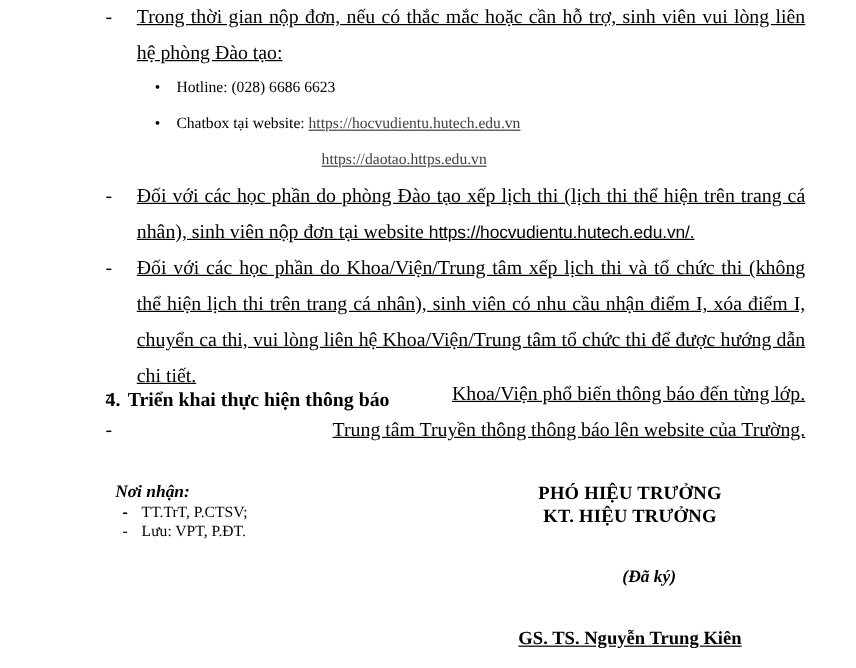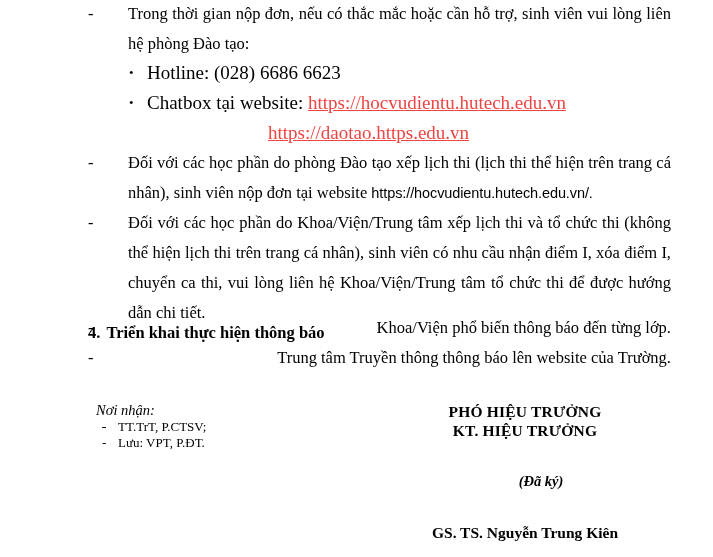--- a/index.html
+++ b/index.html
@@ -39,11 +39,12 @@
     line-height: 30px;
   }
   .dash-block .body {
-    margin-left: 40px;
+    margin-left: 26px;
     font-size: 16.5px;
     line-height: 30px;
     text-align: justify;
     text-justify: inter-word;
+    text-decoration: underline;
   }
   .dash-block .body.nojust { text-align: right; }
 

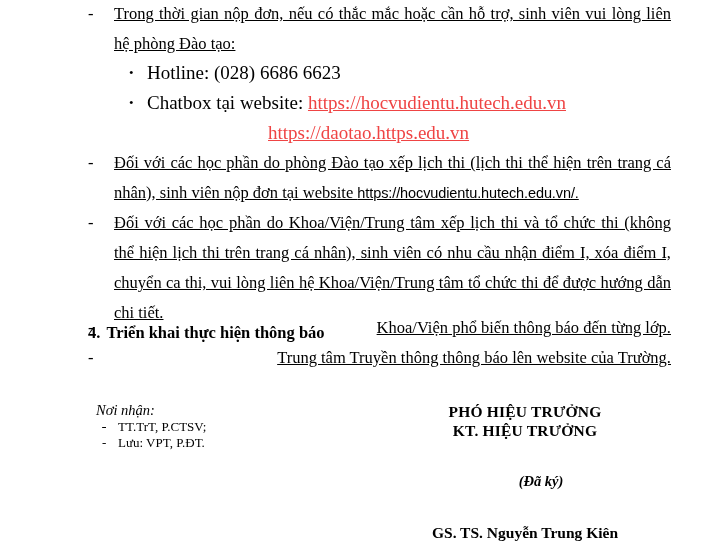--- a/index.html
+++ b/index.html
@@ -64,7 +64,7 @@
   }
   .bullet-block .body {
     margin-left: 18px;
-    font-size: 19px;
+    font-size: 13px;
     line-height: 30px;
     white-space: nowrap;
   }

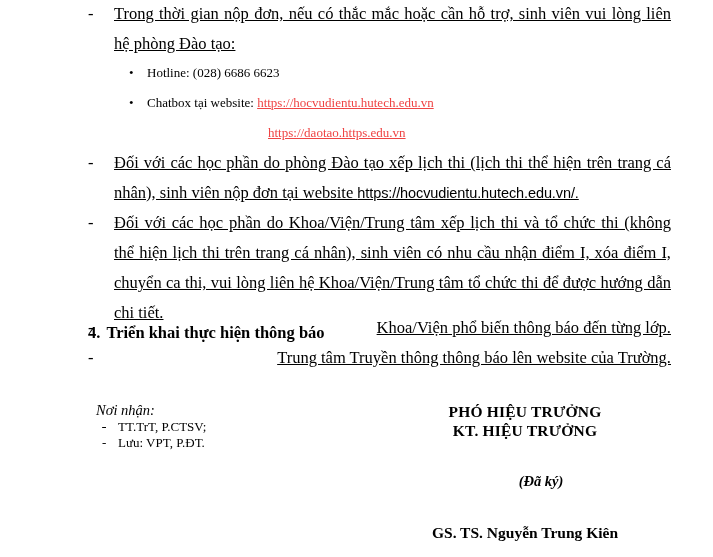--- a/index.html
+++ b/index.html
@@ -70,7 +70,7 @@
   }
 
   a.doclink {
-    color: #ef4444;
+    color: #404040;
   }
 
   .plainurl {

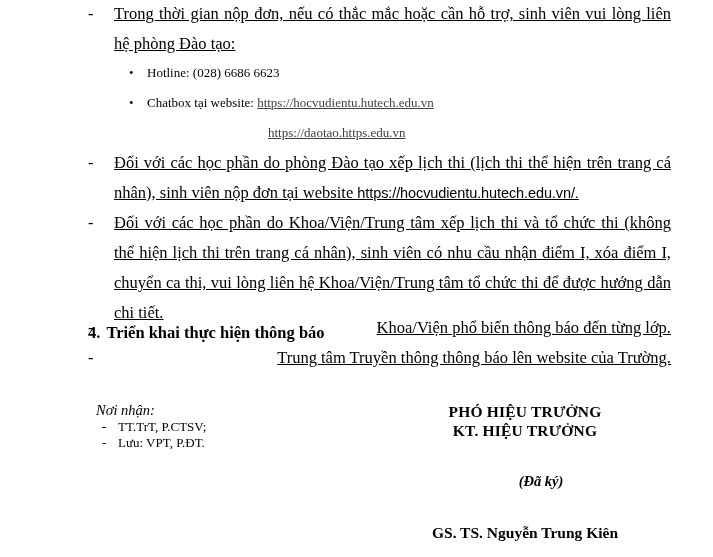--- a/index.html
+++ b/index.html
@@ -97,7 +97,7 @@
     width: 300px;
   }
   .recipients .title {
-    font-weight: normal;
+    font-weight: bold;
     font-style: italic;
     font-size: 14.5px;
     line-height: 18px;

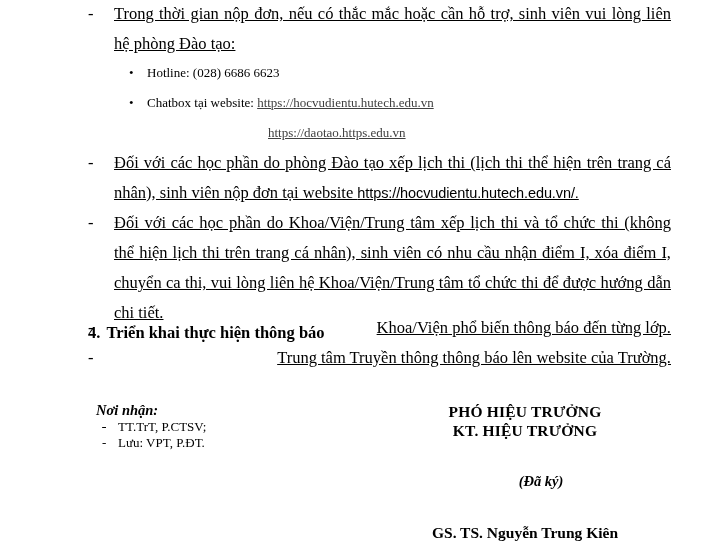--- a/index.html
+++ b/index.html
@@ -149,6 +149,7 @@
     text-align: center;
     font-weight: bold;
     font-size: 15.5px;
+    text-decoration: underline;
   }
 </style>
 </head>

